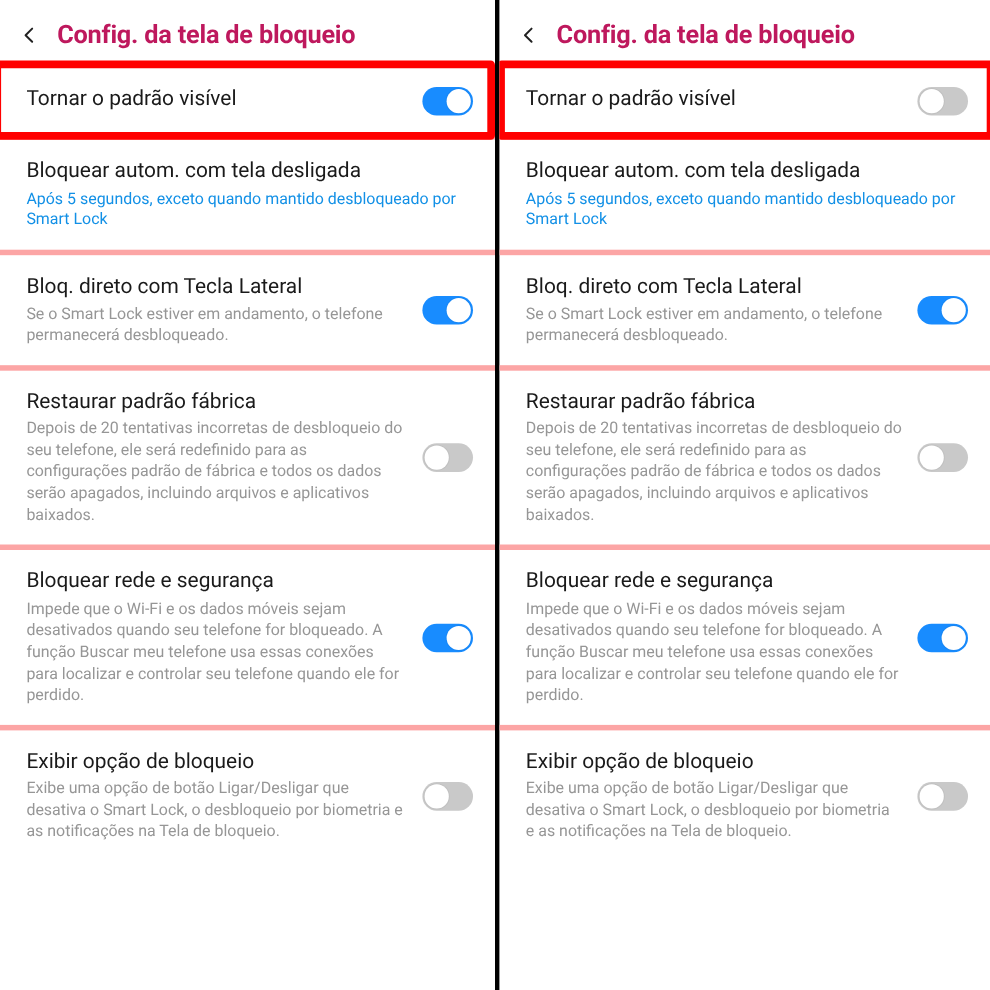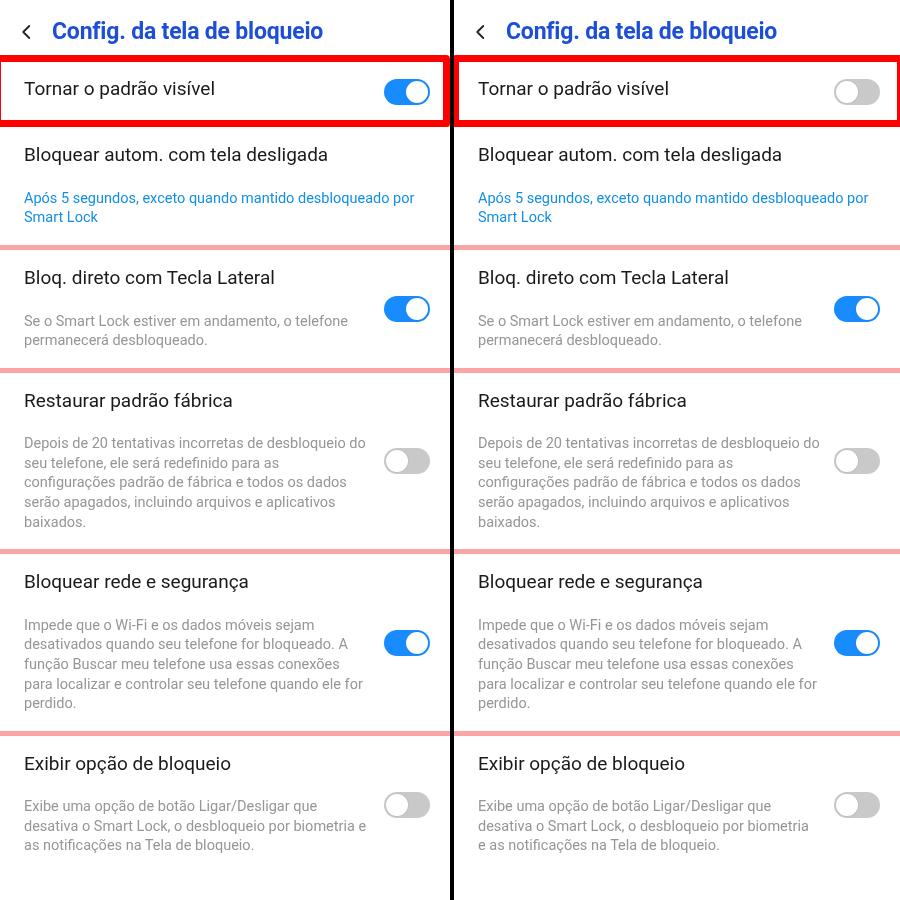--- a/index.html
+++ b/index.html
@@ -10,7 +10,7 @@
   .header { display: flex; align-items: center; padding: 18px 16px 6px 16px; gap: 14px; }
   .back-icon { width: 22px; height: 22px; display: flex; align-items: center; justify-content: center; }
   .back-icon svg { width: 18px; height: 18px; stroke: #222; stroke-width: 2.4; fill: none; stroke-linecap: round; stroke-linejoin: round; }
-  .title { font-size: 23px; font-weight: 700; color: #1d4ed8; letter-spacing: -0.2px; }
+  .title { font-size: 23px; font-weight: 700; color: #be185d; letter-spacing: -0.2px; }
   .list { padding: 0 0 0 0; }
   .row { padding: 16px 20px 17px 24px; display: flex; align-items: flex-start; justify-content: space-between; gap: 14px; border-bottom: 5px solid #fca5a5; position: relative; }
   .row:last-child { border-bottom: none; }

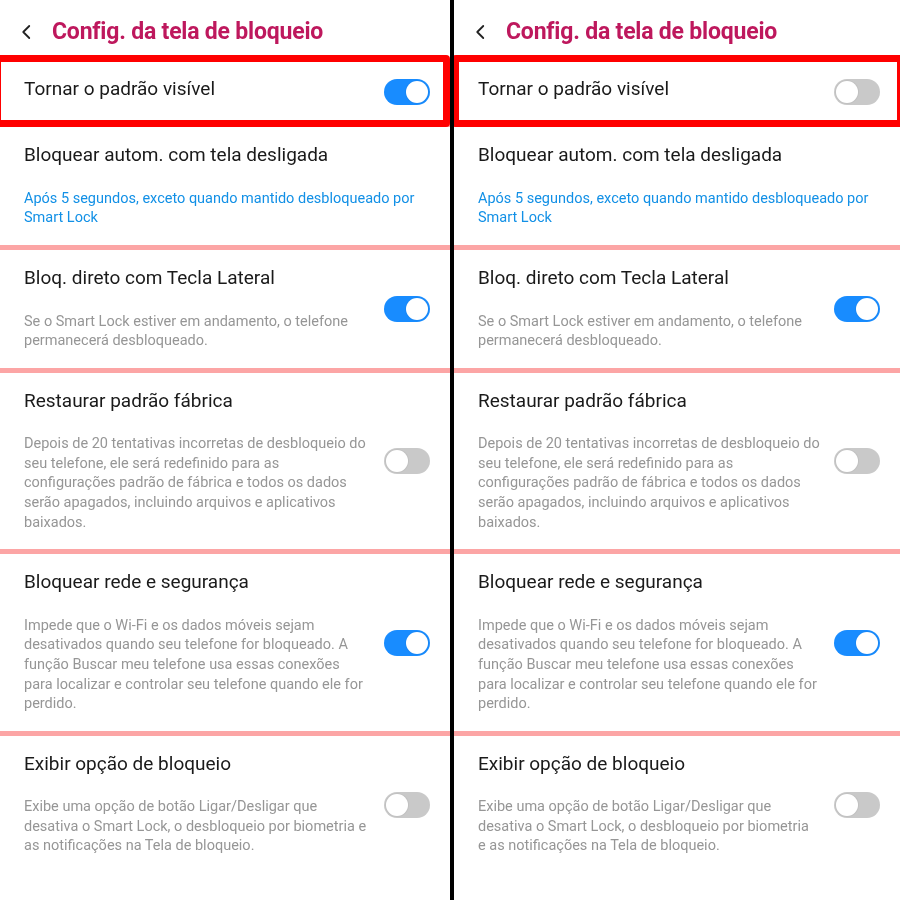--- a/index.html
+++ b/index.html
@@ -16,7 +16,7 @@
   .row:last-child { border-bottom: none; }
   .row-text { flex: 1; min-width: 0; }
   .row-title { font-size: 19px; color: #1a1a1a; line-height: 1.3; }
-  .row-sub { font-size: 14.5px; color: #969696; line-height: 1.35; margin-top: 21px; }
+  .row-sub { font-size: 14.5px; color: #969696; line-height: 1.35; margin-top: 3px; }
   .row-sub.link { color: #1290e6; }
   .toggle { width: 46px; height: 26px; border-radius: 14px; position: relative; flex-shrink: 0; margin-top: 2px; align-self: center; }
   .toggle.off { background: #c9c9c9; }

